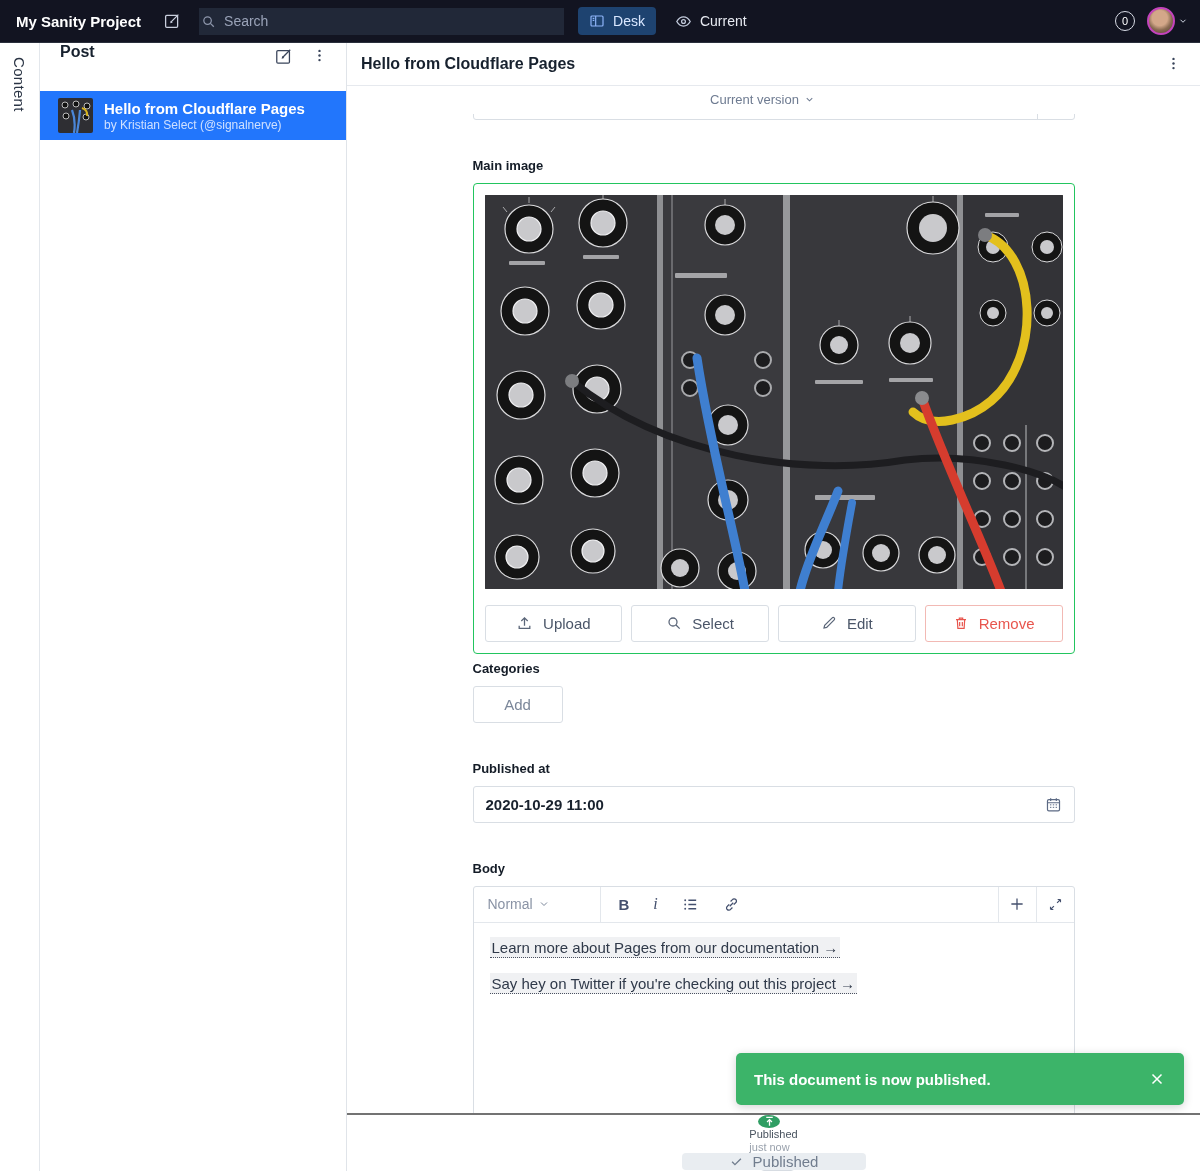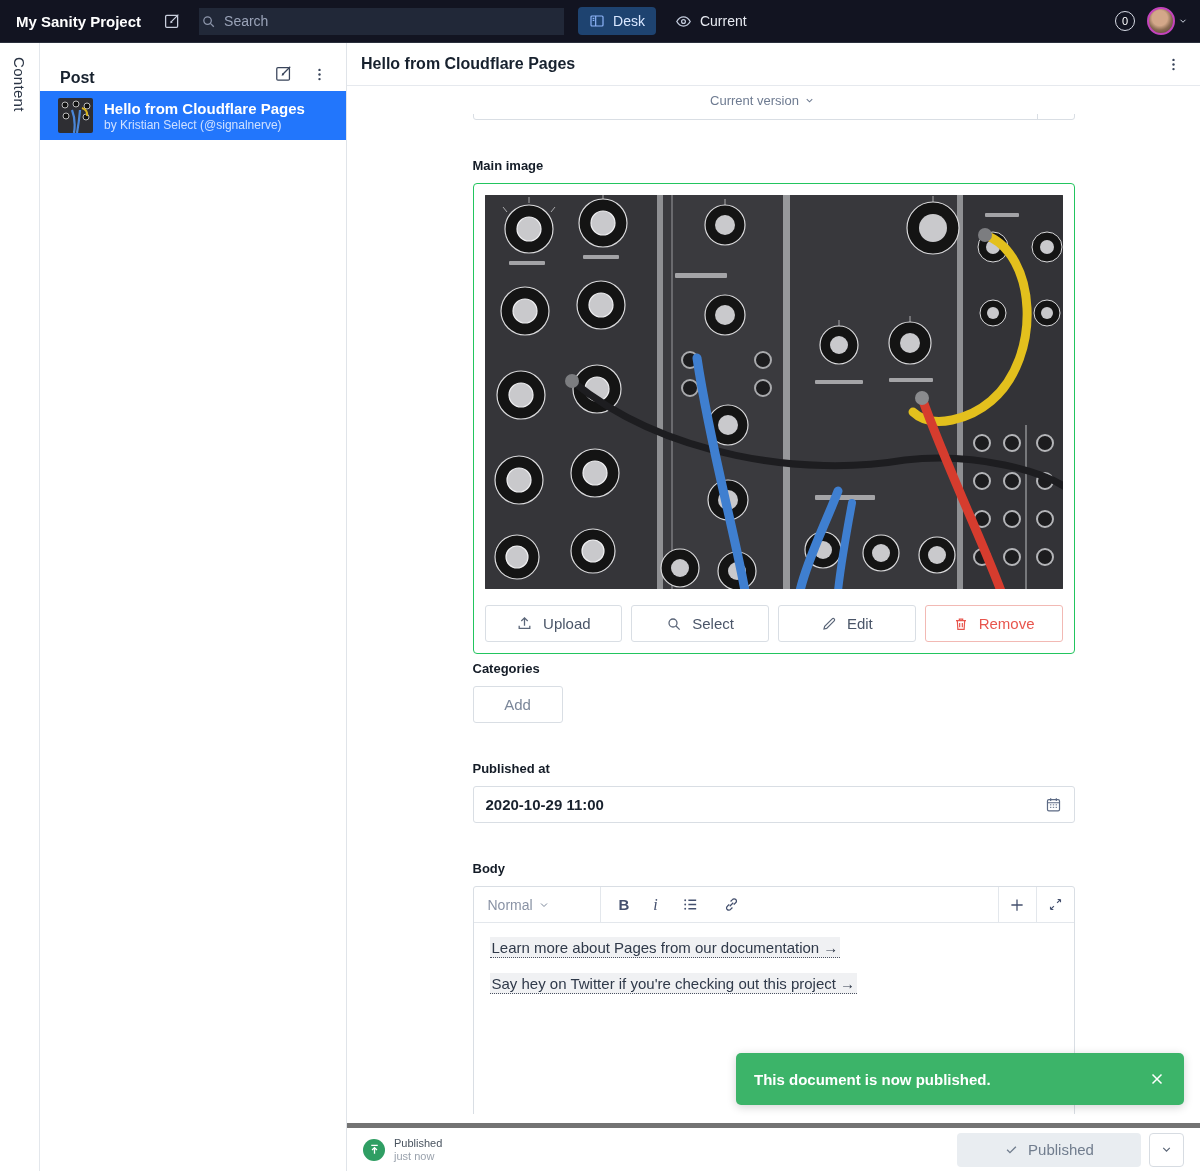--- a/index.html
+++ b/index.html
@@ -31,7 +31,7 @@
   .rail-label { writing-mode:vertical-rl; font-size:15px; color:#2b3545; letter-spacing:.3px; cursor:pointer; }
 
   .post-pane { width:307px; background:#fff; border-right:1px solid #e0e4e9; }
-  .pane-header { height:44px; display:flex; align-items:flex-end; padding:0 14px 0 20px; }
+  .pane-header { height:44px; display:flex; align-items:flex-start; padding:0 14px 0 20px; }
   .pane-title { font-size:16px; font-weight:700; color:#17212e; flex:1; }
   .pane-header button { background:none; border:none; color:#39445a; cursor:pointer; display:flex; padding:4px; }
   .pane-header button + button { margin-left:10px; }

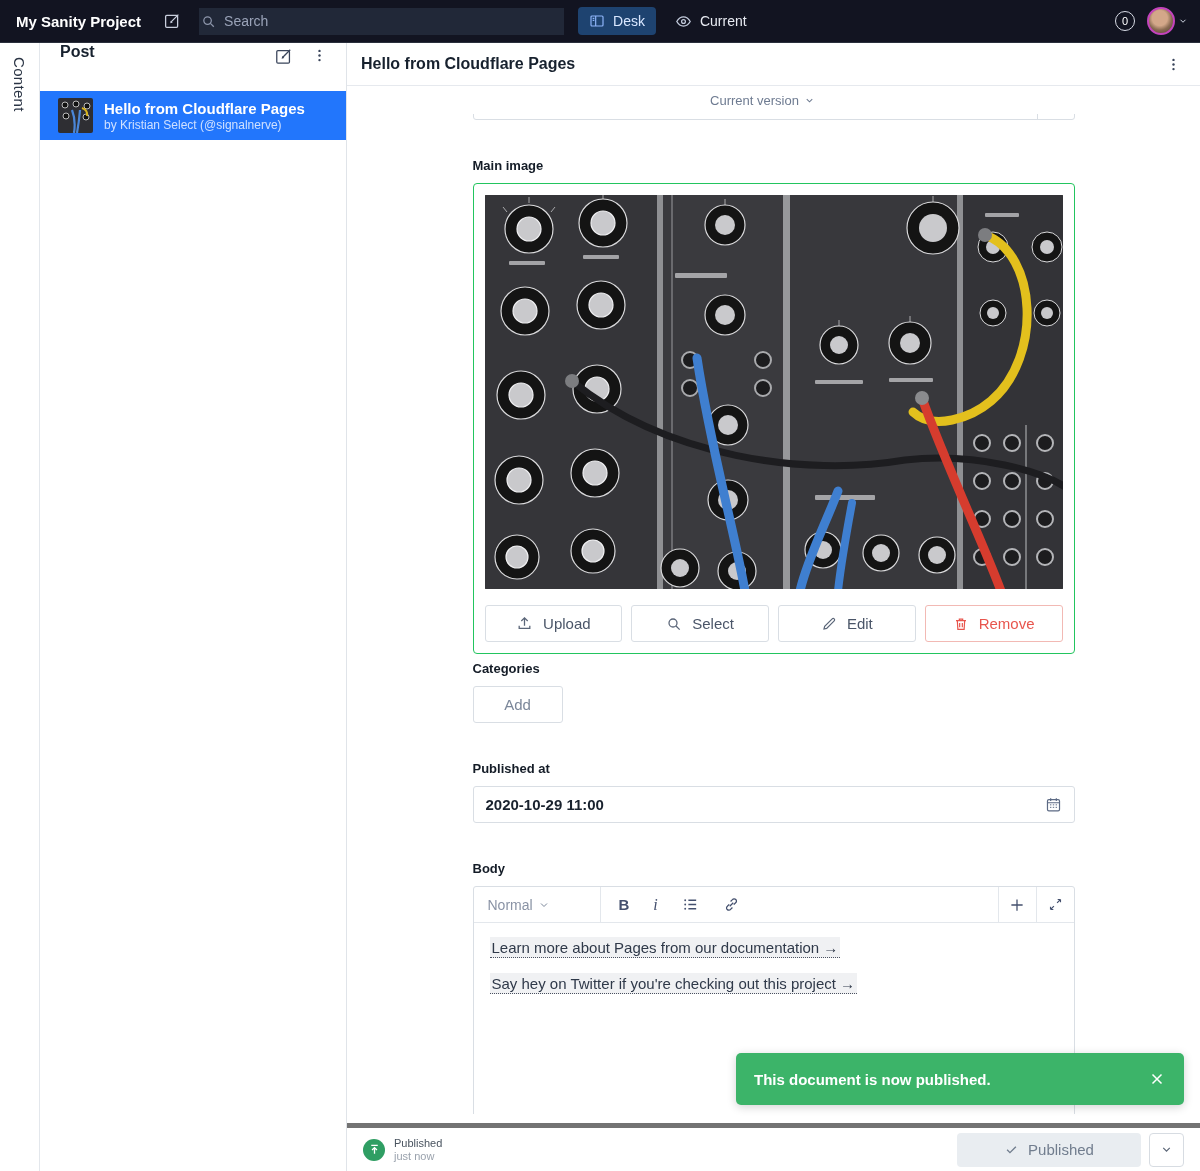--- a/index.html
+++ b/index.html
@@ -92,7 +92,7 @@
   .toast button { background:none; border:none; color:#7fcf9d; cursor:pointer; display:flex; }
 
   
-  .doc-footer { height:48px; border-top:5px solid #737373; display:flex; align-items:center; padding:0 16px; background:#fff; margin-top:auto; }
+  .doc-footer { height:58px; border-top:2px solid #737373; display:flex; align-items:center; padding:0 16px; background:#fff; margin-top:auto;flex-direction:column; }
   .pub-circle { width:22px; height:22px; border-radius:50%; background:#2f9e63; color:#fff; display:flex; align-items:center; justify-content:center; margin-right:9px; }
   .pub-text div:first-child { font-size:11px; color:#49535f; }
   .pub-text div.muted { font-size:11px; color:#9aa2ad; margin-top:1px; }

